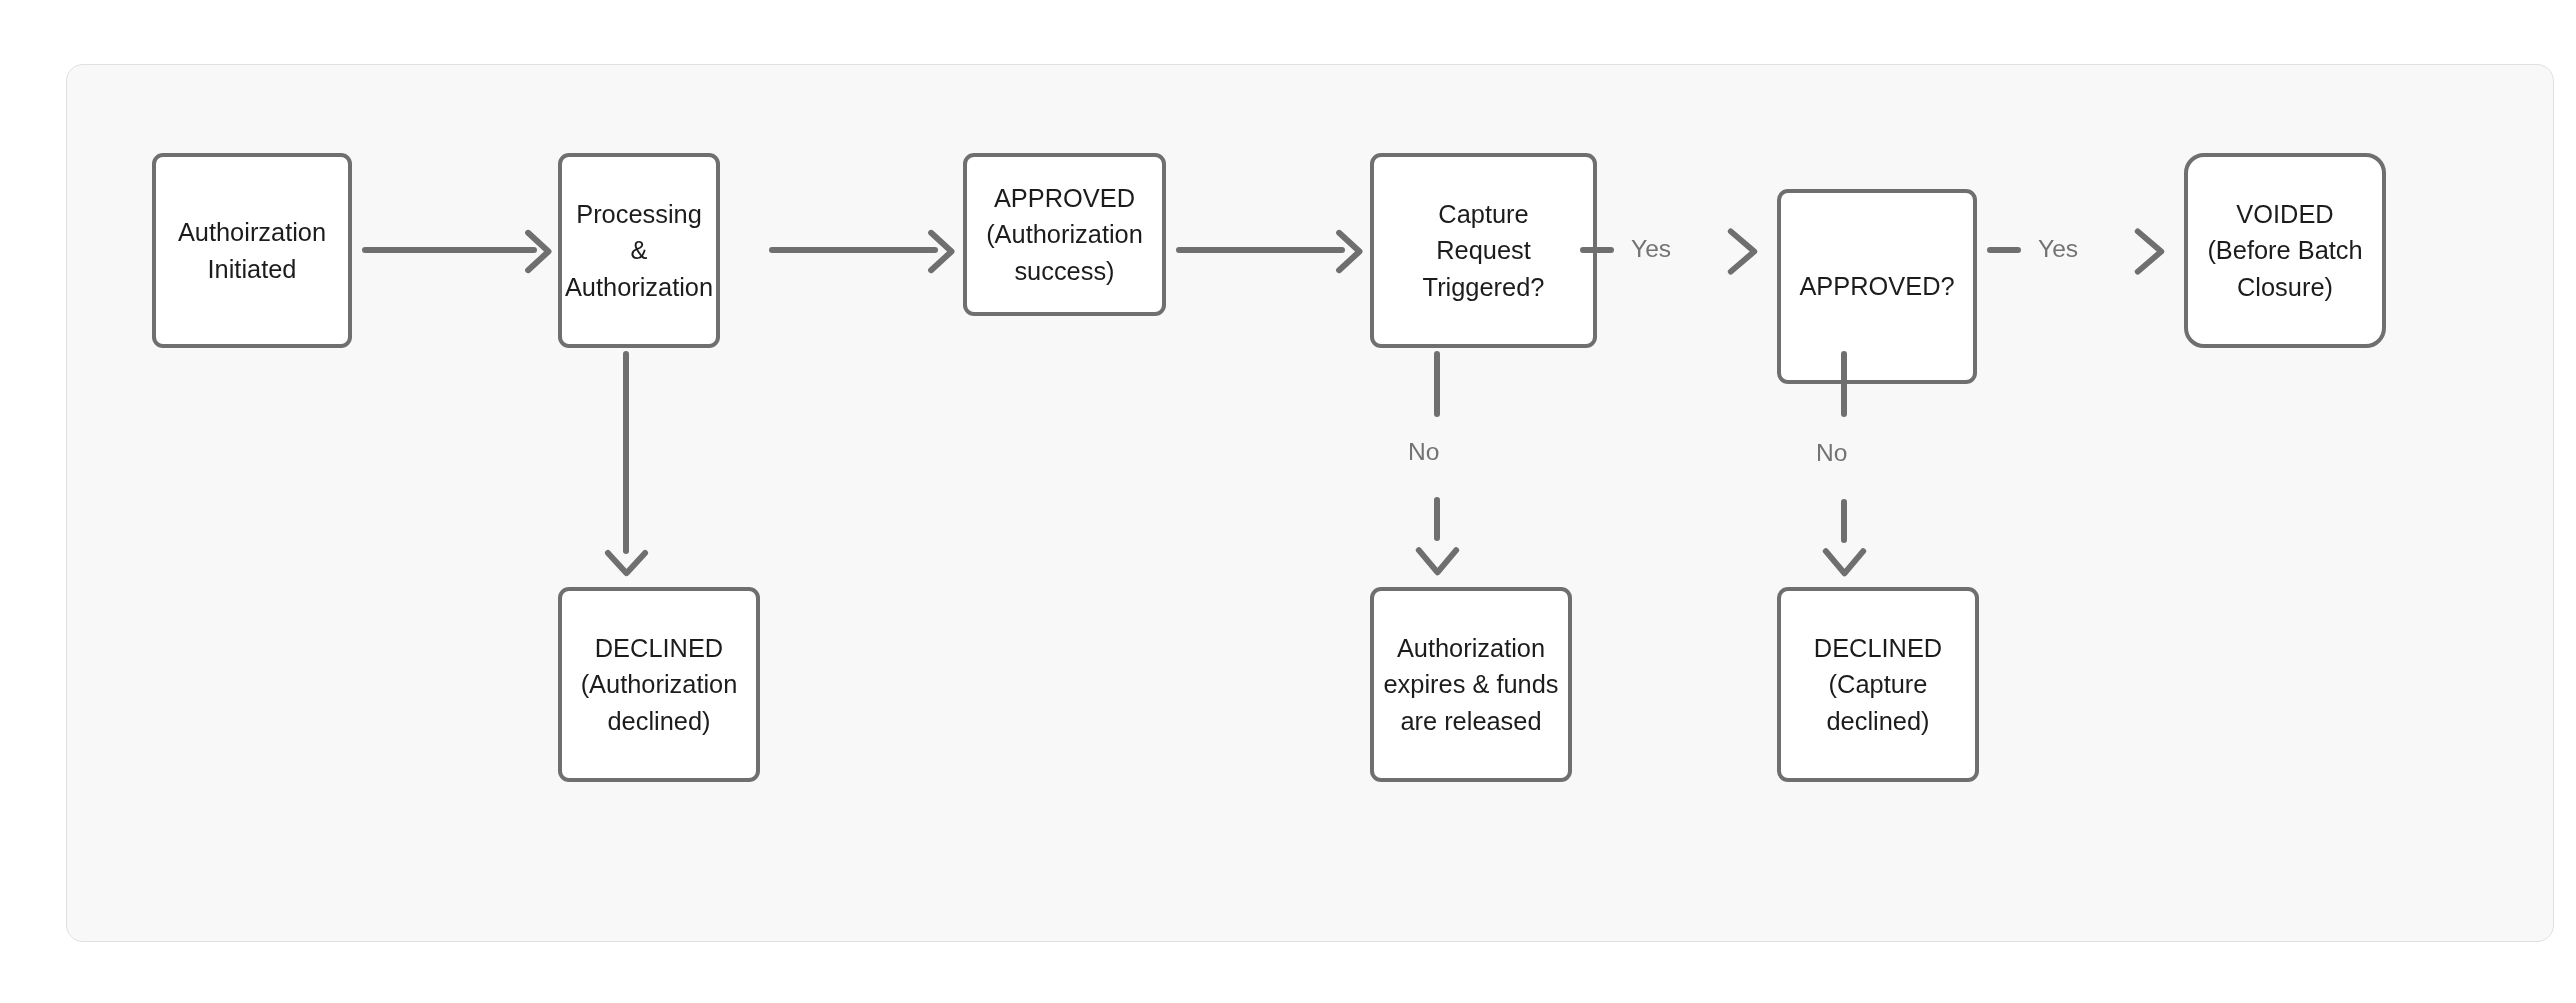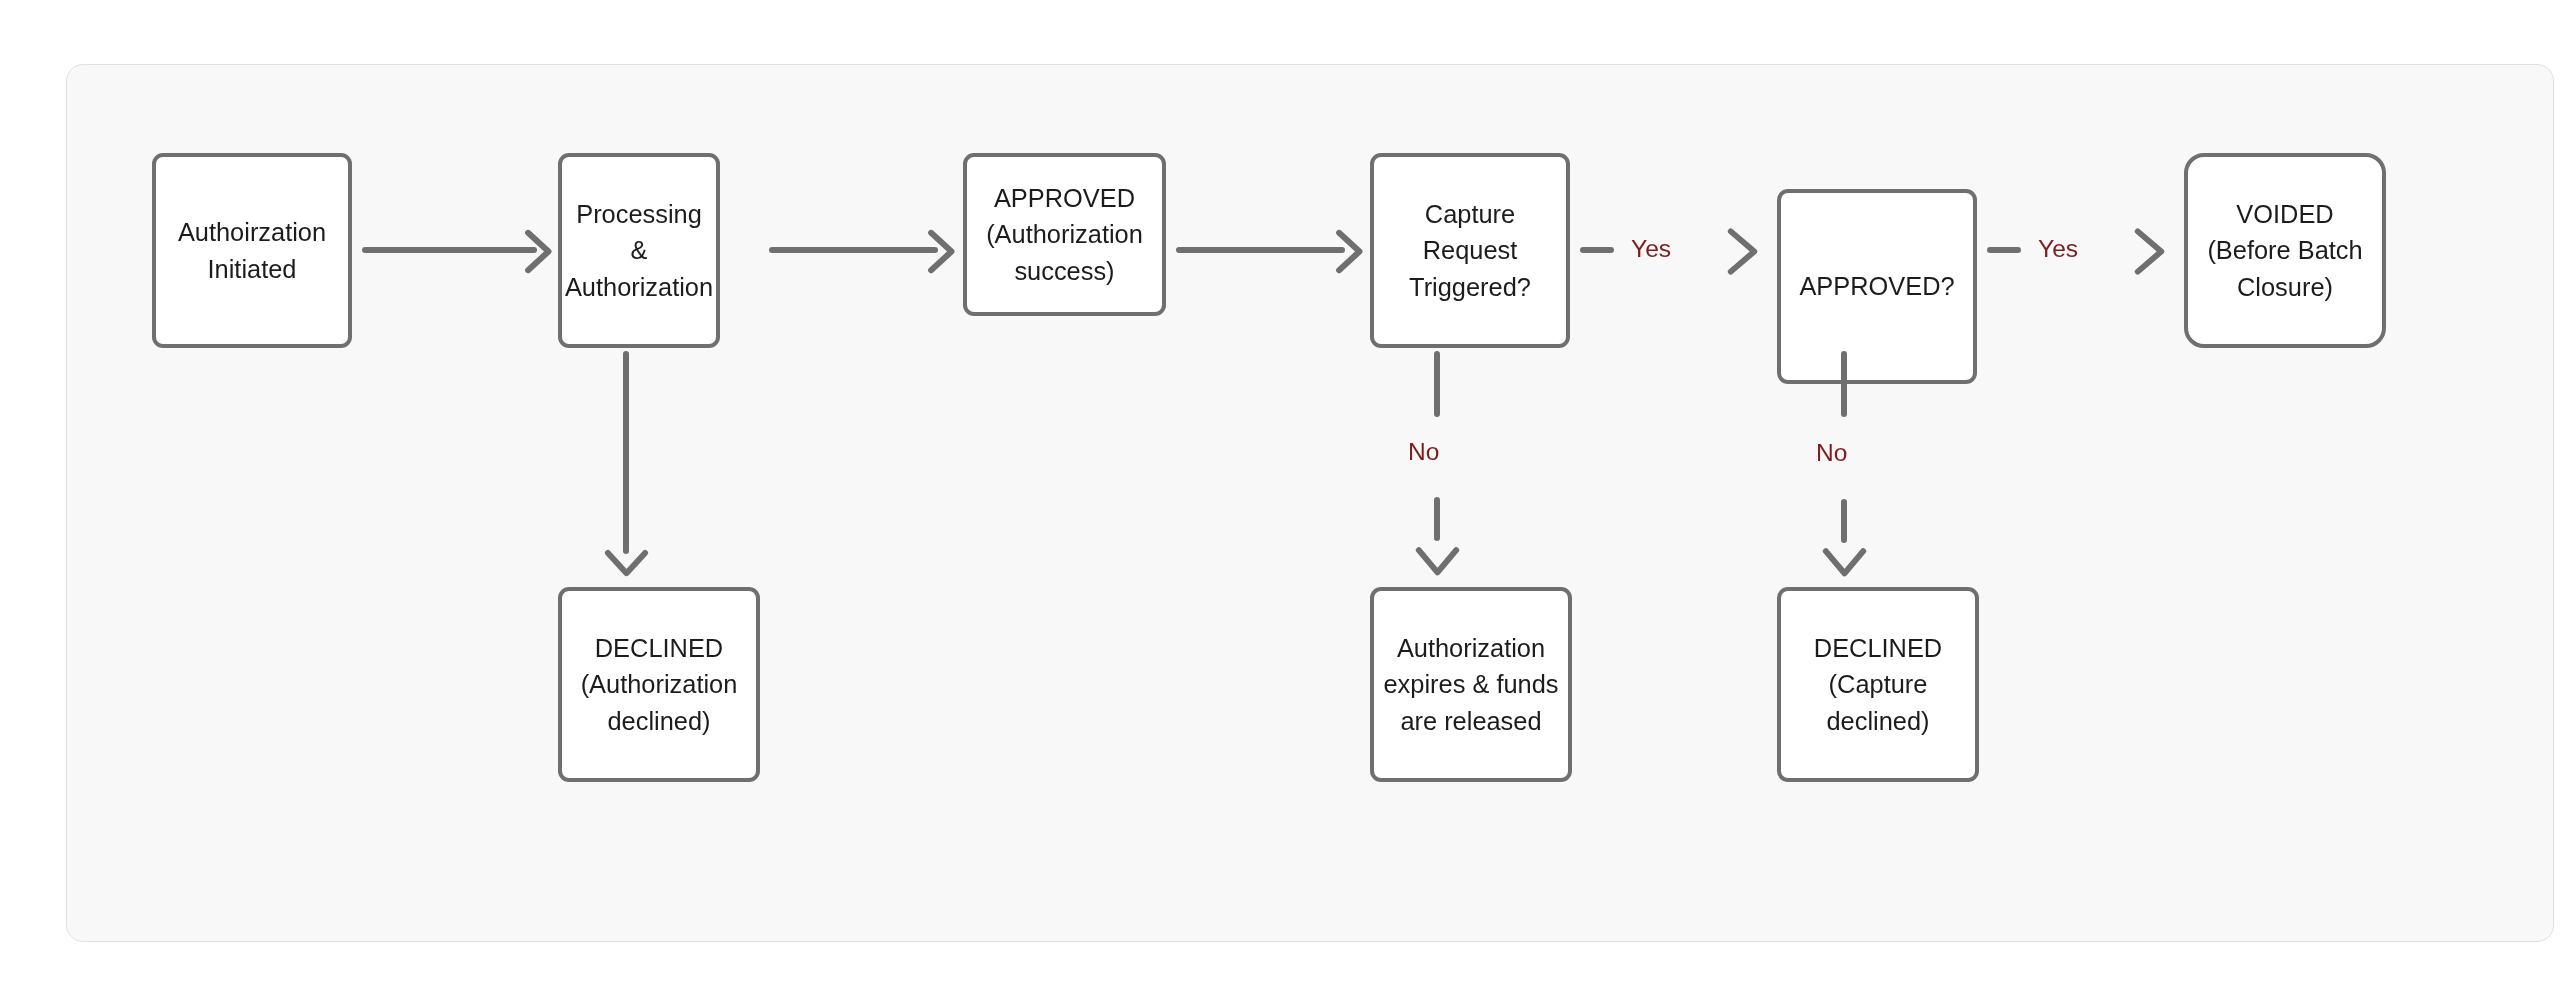--- a/index.html
+++ b/index.html
@@ -98,7 +98,7 @@
 (Authorization
 success)</div>
 
-    <div class="node" style="left:1303px; top:88px; width:200px; height:195px;">Capture
+    <div class="node" style="left:1303px; top:88px; width:227px; height:195px;">Capture
 Request
 Triggered?</div>
 

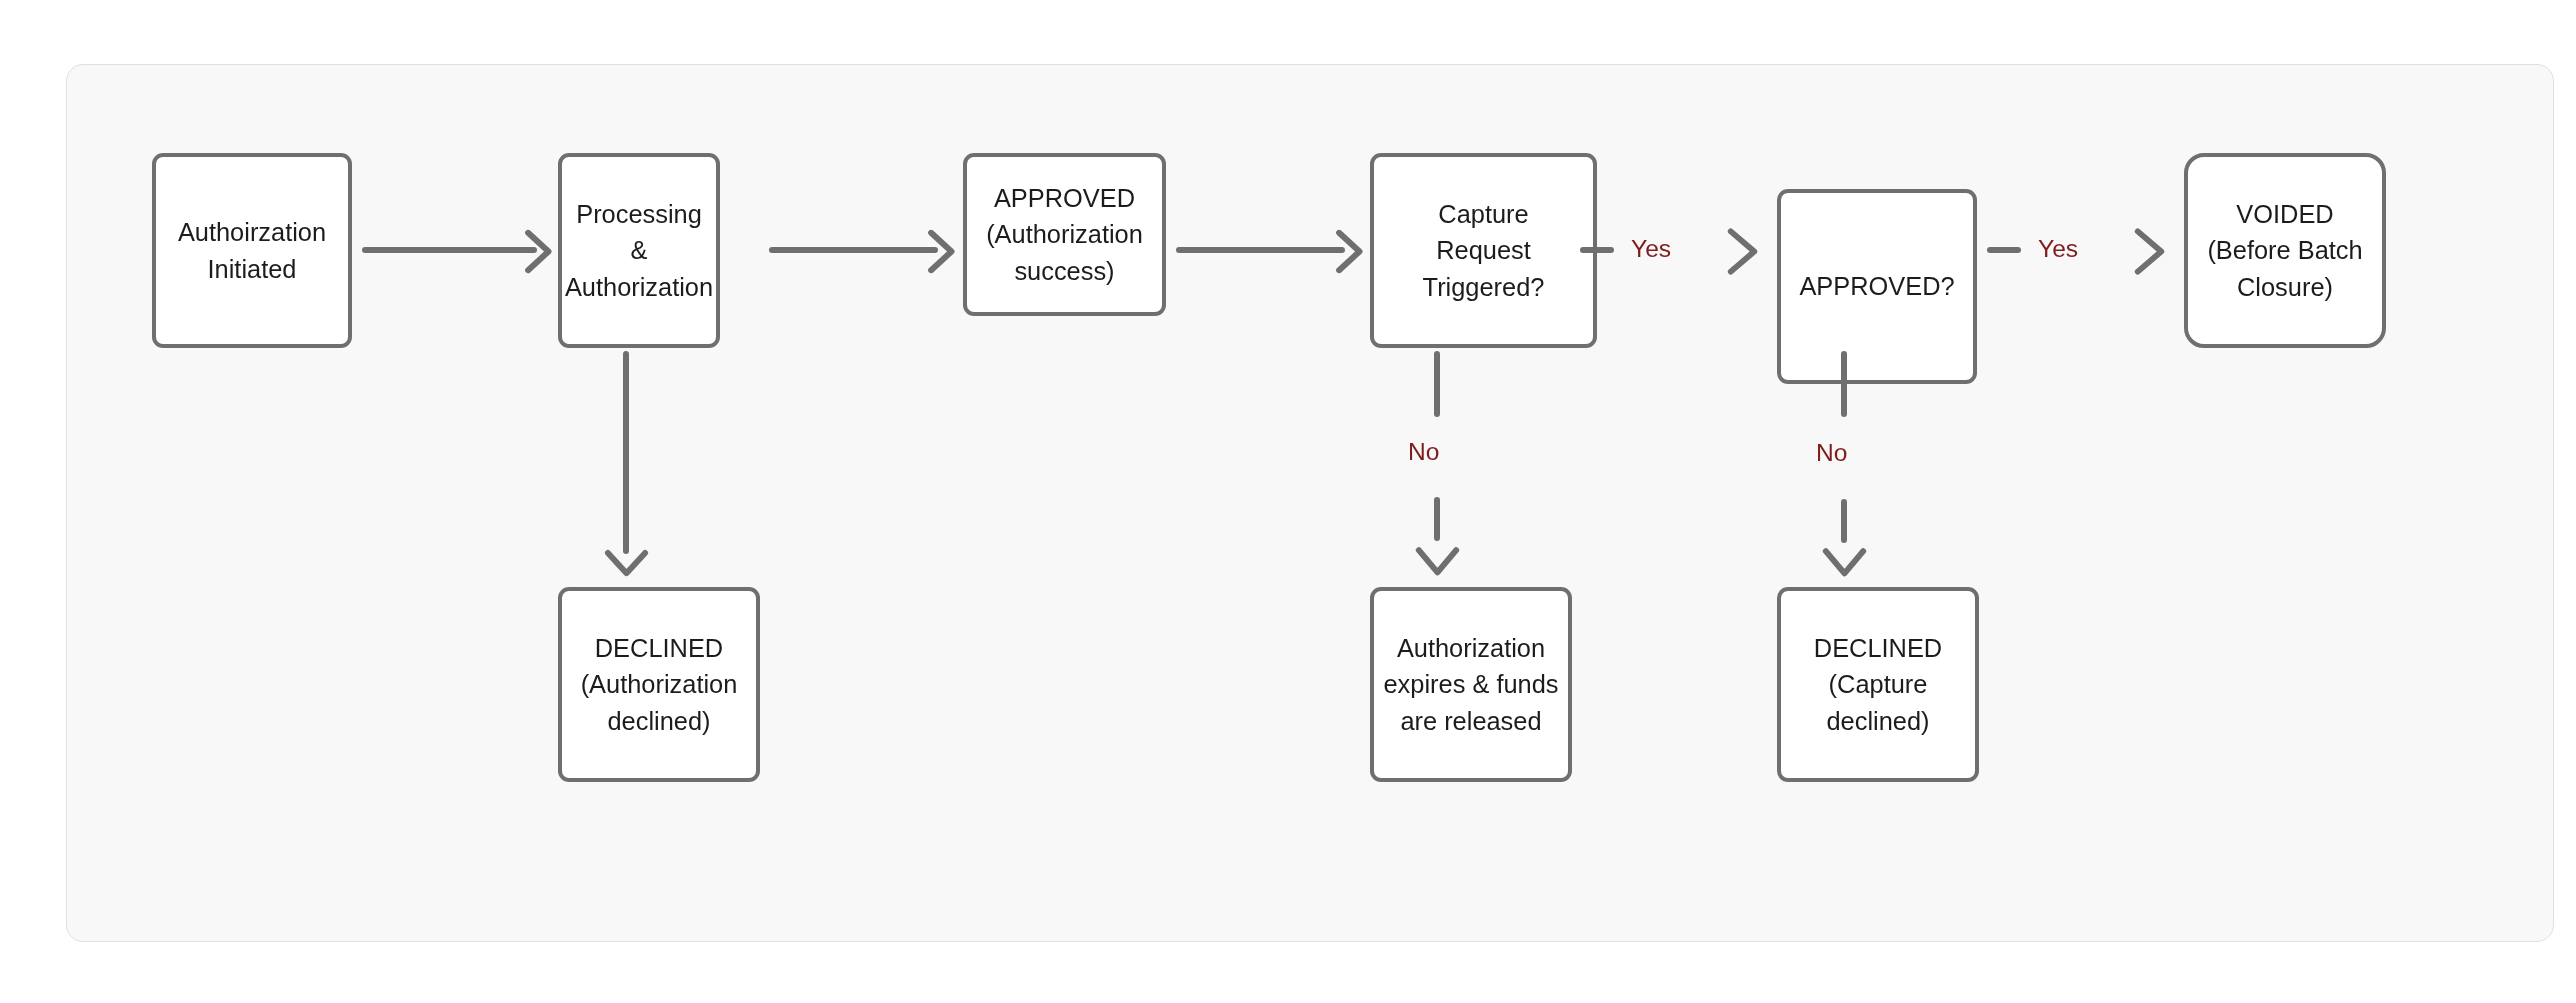--- a/index.html
+++ b/index.html
@@ -75,7 +75,7 @@
 
   .edge-label {
     position: absolute;
-    color: #7f1d1d;
+    color: #737373;
     font-size: 24.6px;
     line-height: 1;
     white-space: nowrap;

